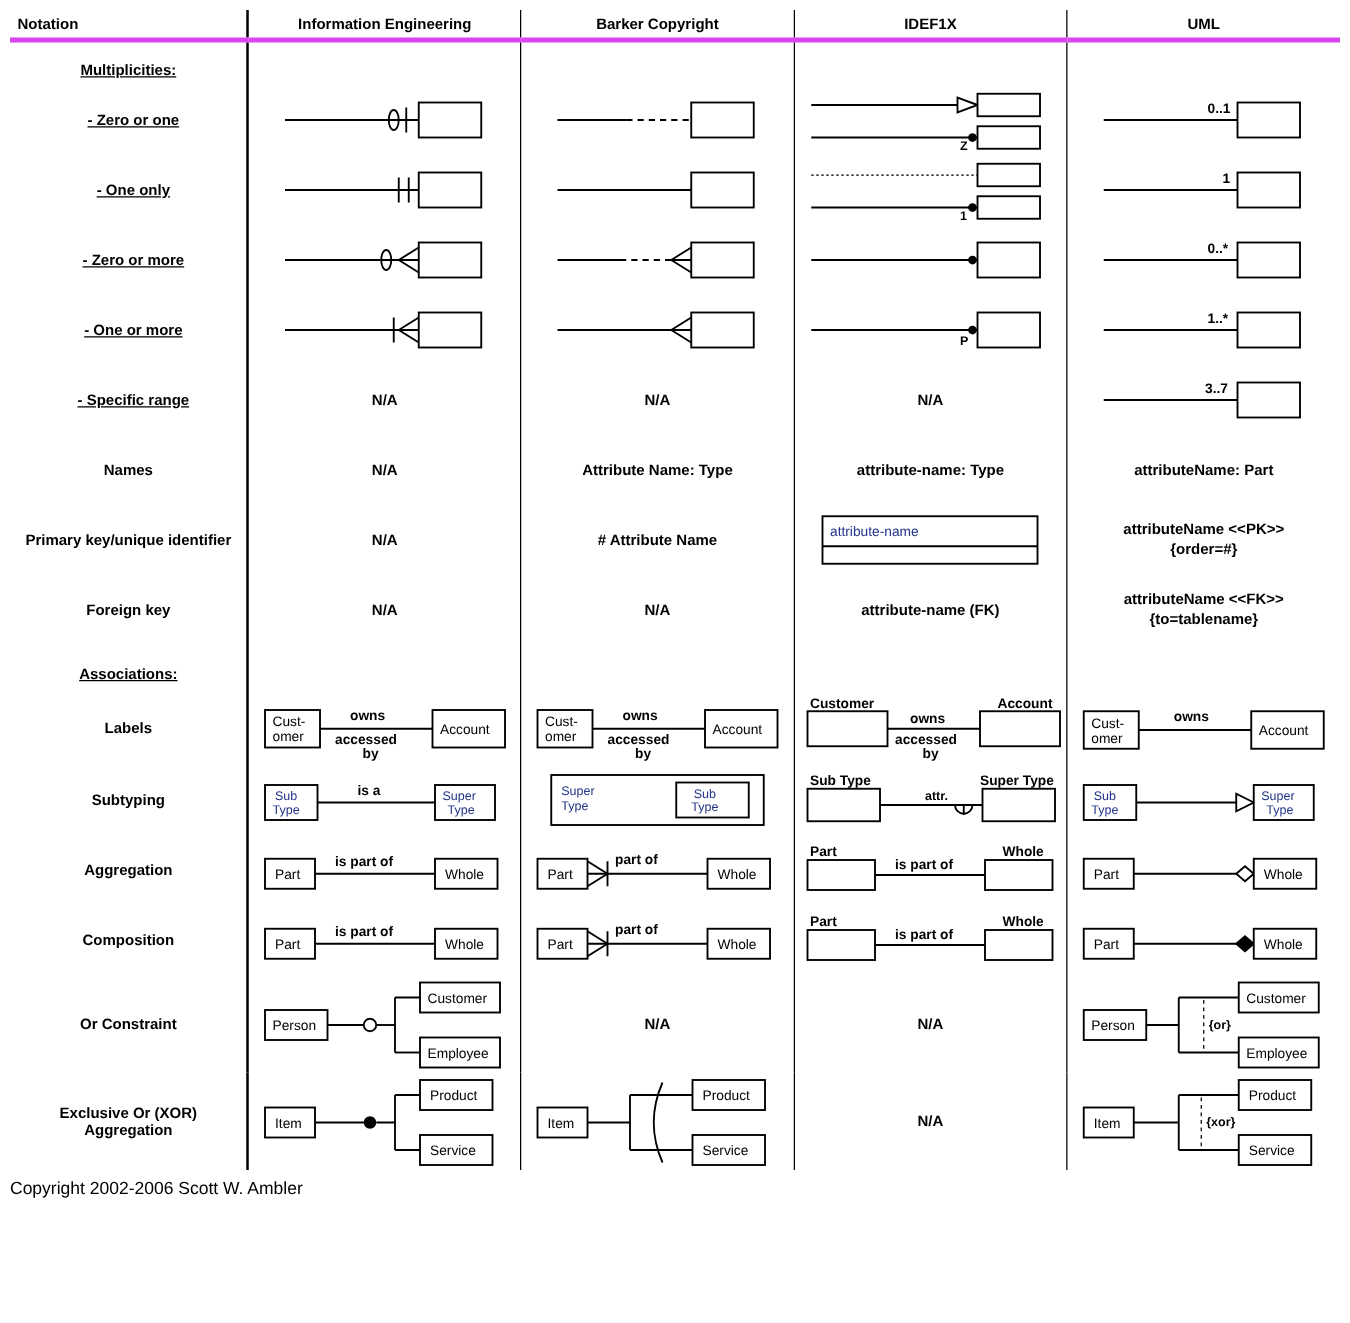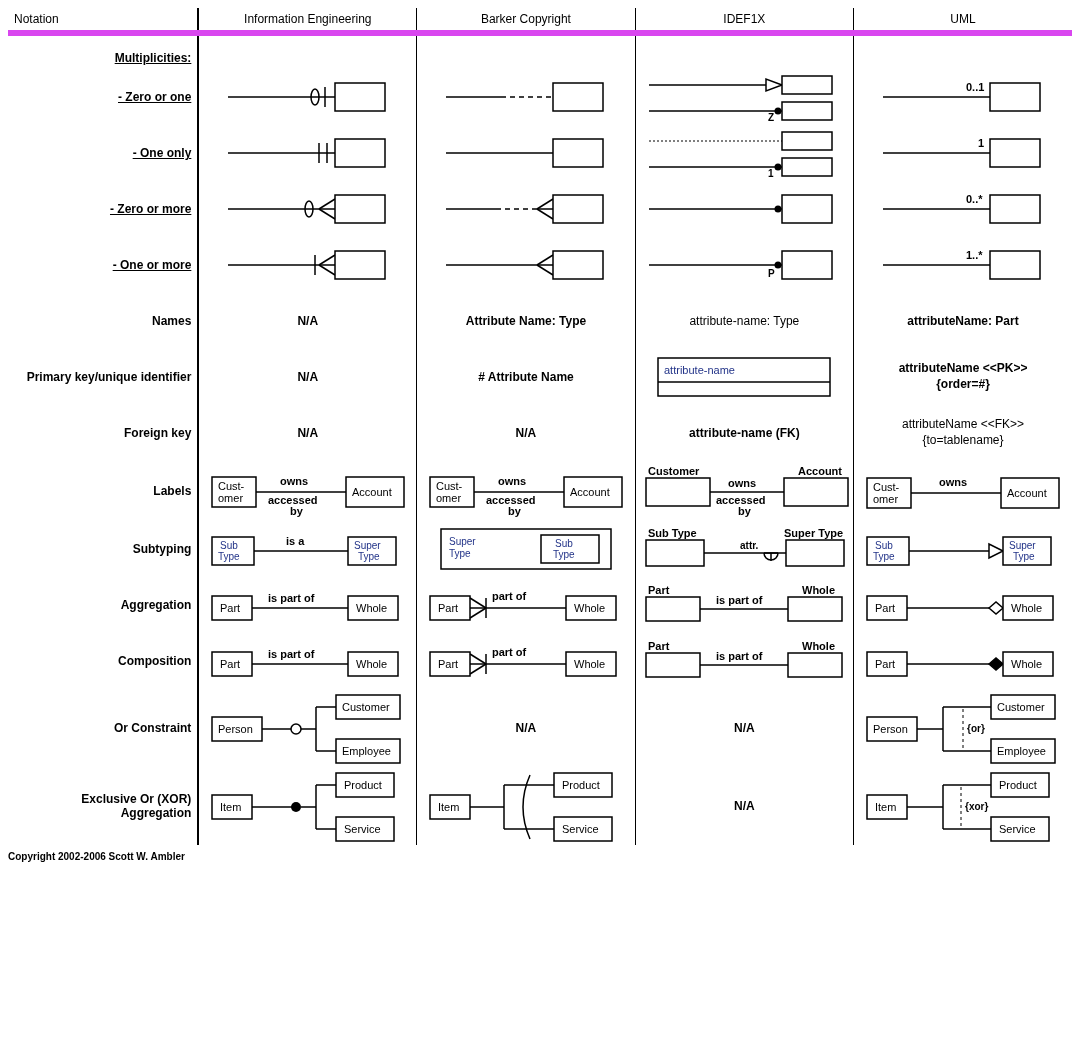--- a/index.html
+++ b/index.html
@@ -18,9 +18,9 @@
     table-layout: fixed;
   }
   table.main > thead > tr > th {
-    border-bottom: 6px solid #d946ef;
+    border-bottom: 4px solid #d946ef;
     padding: 4px 6px;
-    font-weight: normal;
+    font-weight: bold;
     text-align: center;
     vertical-align: bottom;
   }

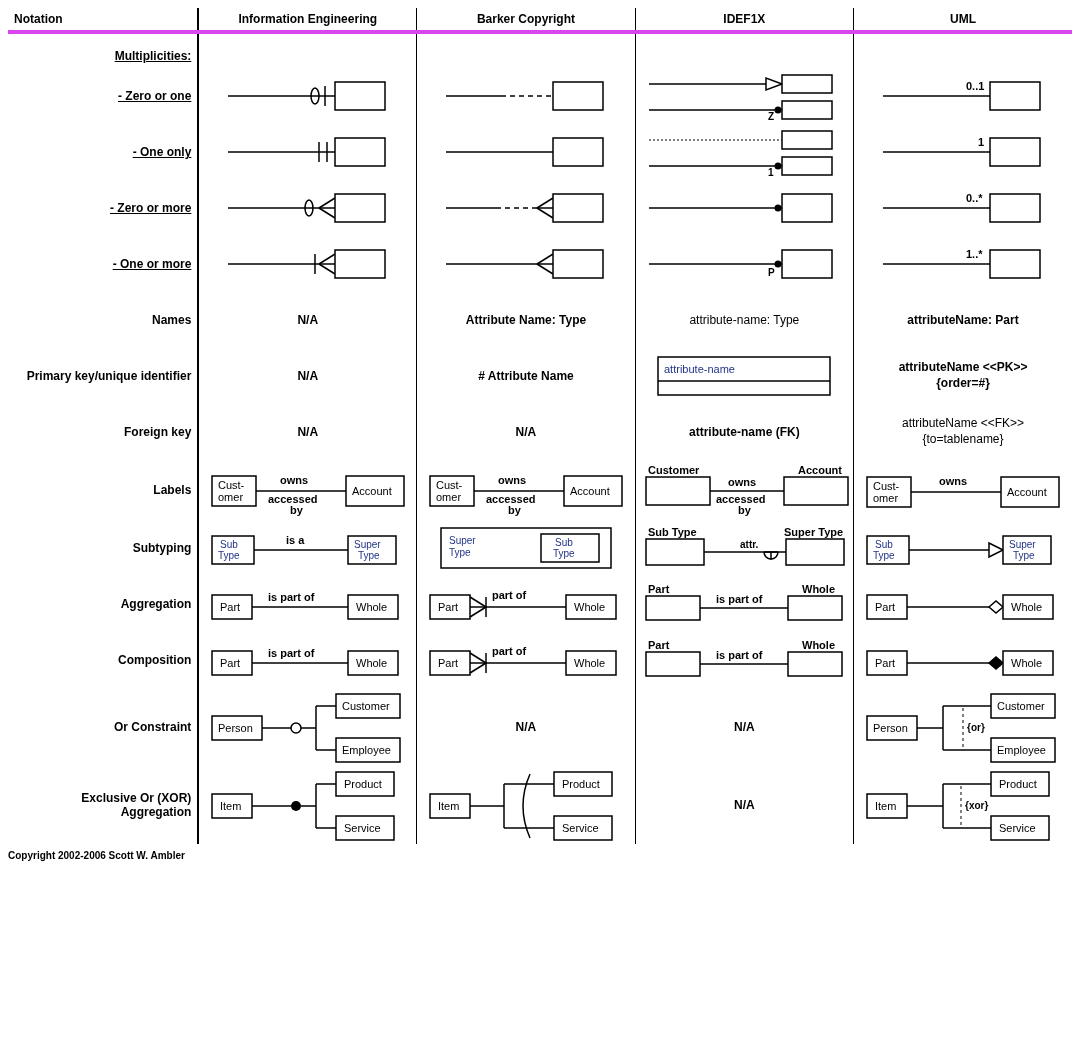--- a/index.html
+++ b/index.html
@@ -39,7 +39,7 @@
     padding-top: 12px;
   }
   table.main > tbody > tr > td:first-child {
-    text-align: right;
+    text-align: center;
     font-weight: bold;
   }
   

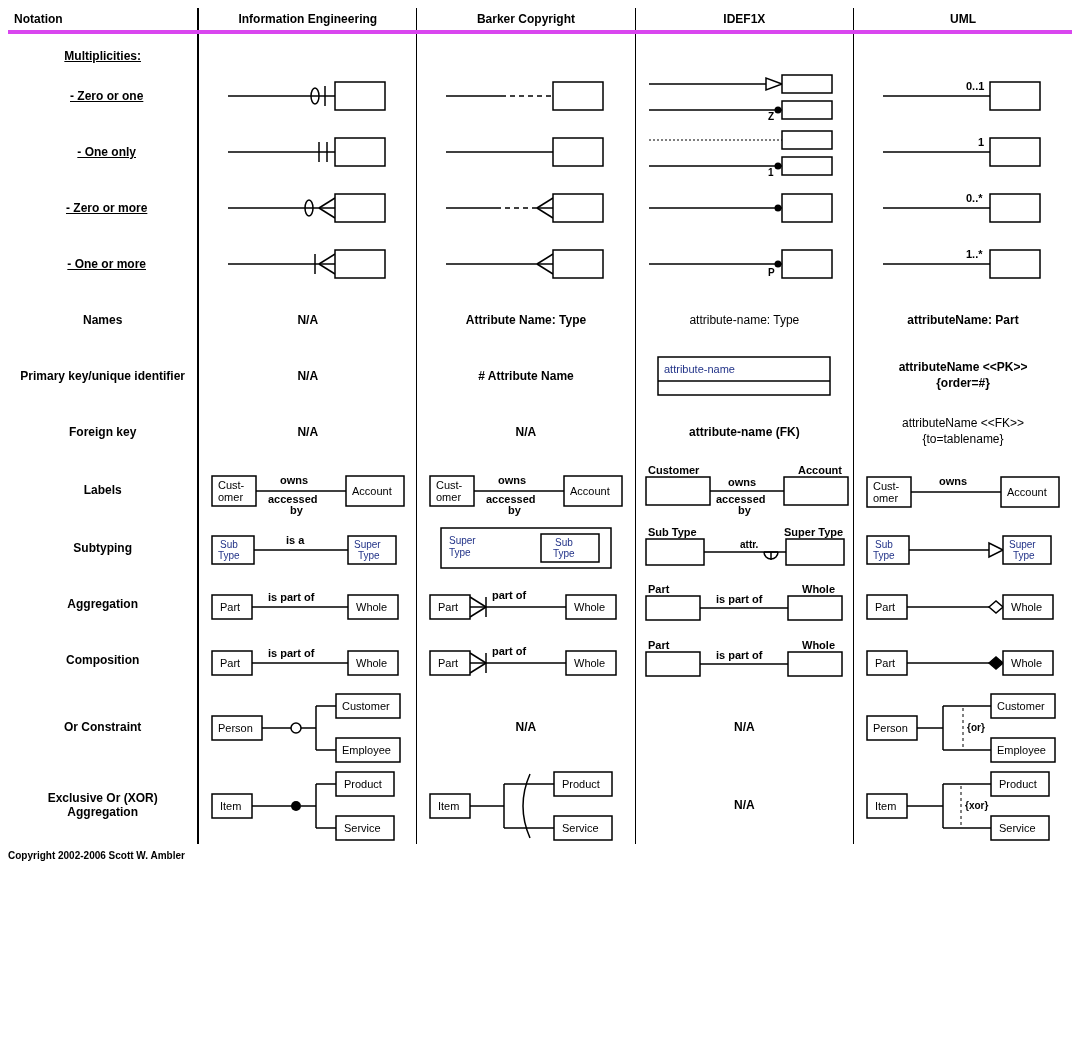--- a/index.html
+++ b/index.html
@@ -230,6 +230,19 @@
   </td>
 </tr>
 
+<tr>
+  <td class="rowlabel sub">- Specific range</td>
+  <td class="na">N/A</td>
+  <td class="na">N/A</td>
+  <td class="na">N/A</td>
+  <td>
+    <svg width="170" height="40" viewBox="0 0 170 40">
+      <line x1="5" y1="20" x2="112" y2="20" stroke="#000" stroke-width="1.5"></line>
+      <text x="86" y="14" font-size="11" font-weight="bold">3..7</text>
+      <rect x="112" y="6" width="50" height="28" fill="#fff" stroke="#000" stroke-width="1.5"></rect>
+    </svg>
+  </td>
+</tr>
 
 
 <tr>

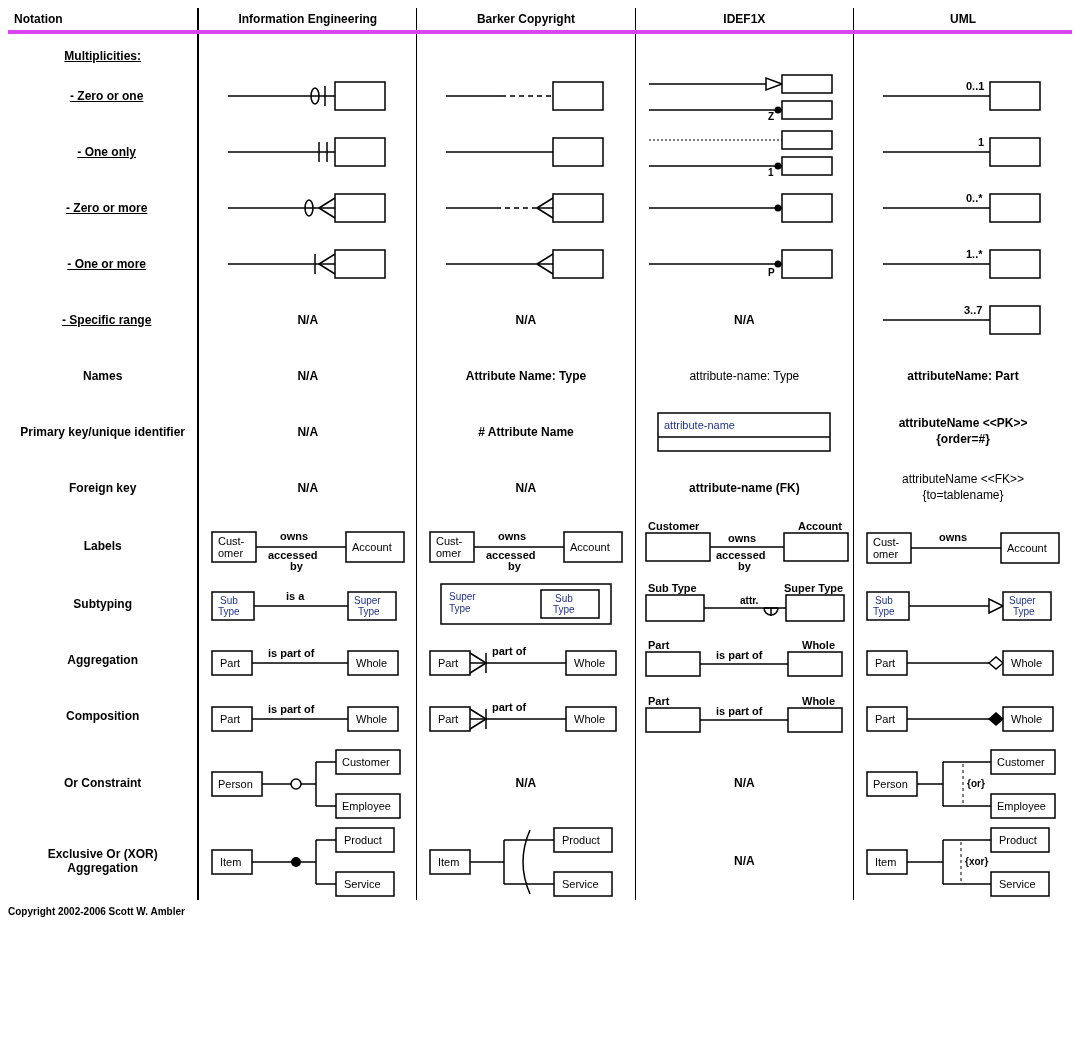--- a/index.html
+++ b/index.html
@@ -249,7 +249,7 @@
   <td class="rowlabel">Names</td>
   <td class="na">N/A</td>
   <td style="font-weight:bold">Attribute Name: Type</td>
-  <td style="font-weight:normal">attribute-name: Type</td>
+  <td style="font-weight:bold">attribute-name: Type</td>
   <td style="font-weight:bold">attributeName: Part</td>
 </tr>
 

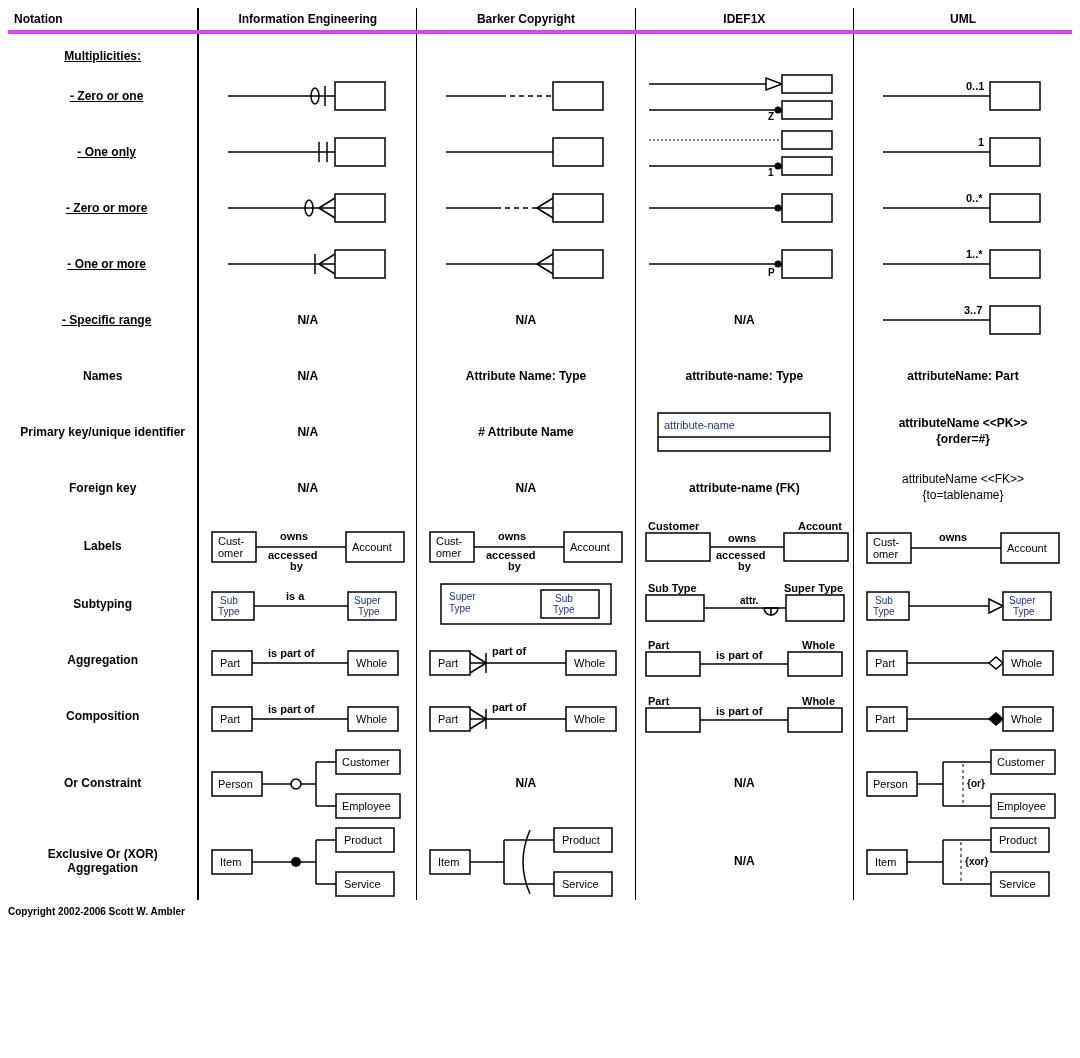--- a/index.html
+++ b/index.html
@@ -275,7 +275,7 @@
   <td class="na">N/A</td>
   <td class="na">N/A</td>
   <td style="font-weight:bold">attribute-name (FK)</td>
-  <td style="font-weight:normal;line-height:1.3">
+  <td style="font-weight:bold;line-height:1.3">
     <div>attributeName &lt;&lt;FK&gt;&gt;</div>
     <div>{to=tablename}</div>
   </td>

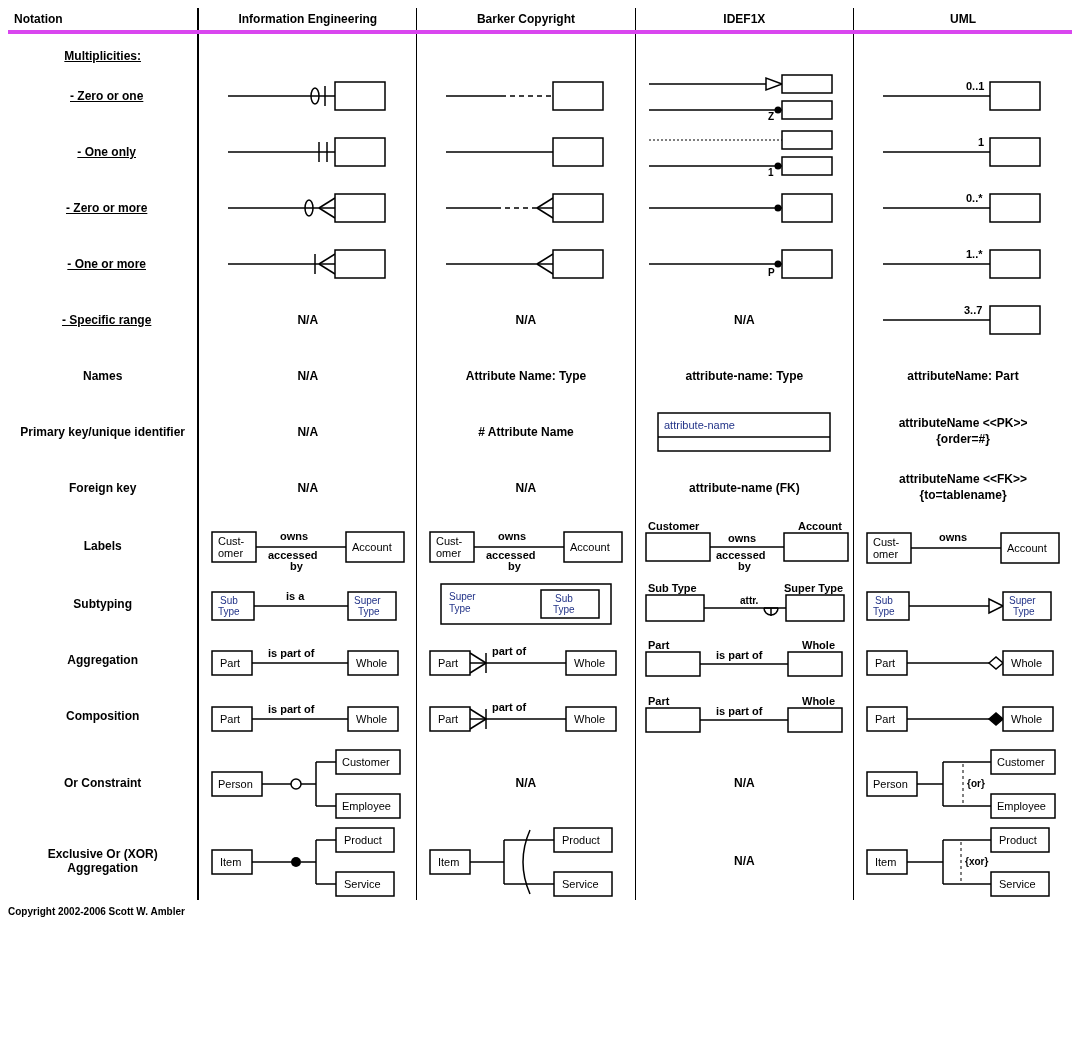--- a/index.html
+++ b/index.html
@@ -281,6 +281,13 @@
   </td>
 </tr>
 
+<tr class="section">
+  <td>Associations:</td>
+  <td></td>
+        <td></td>
+        <td></td>
+        <td></td>
+</tr>
 
 <tr>
   <td class="rowlabel">Labels</td>

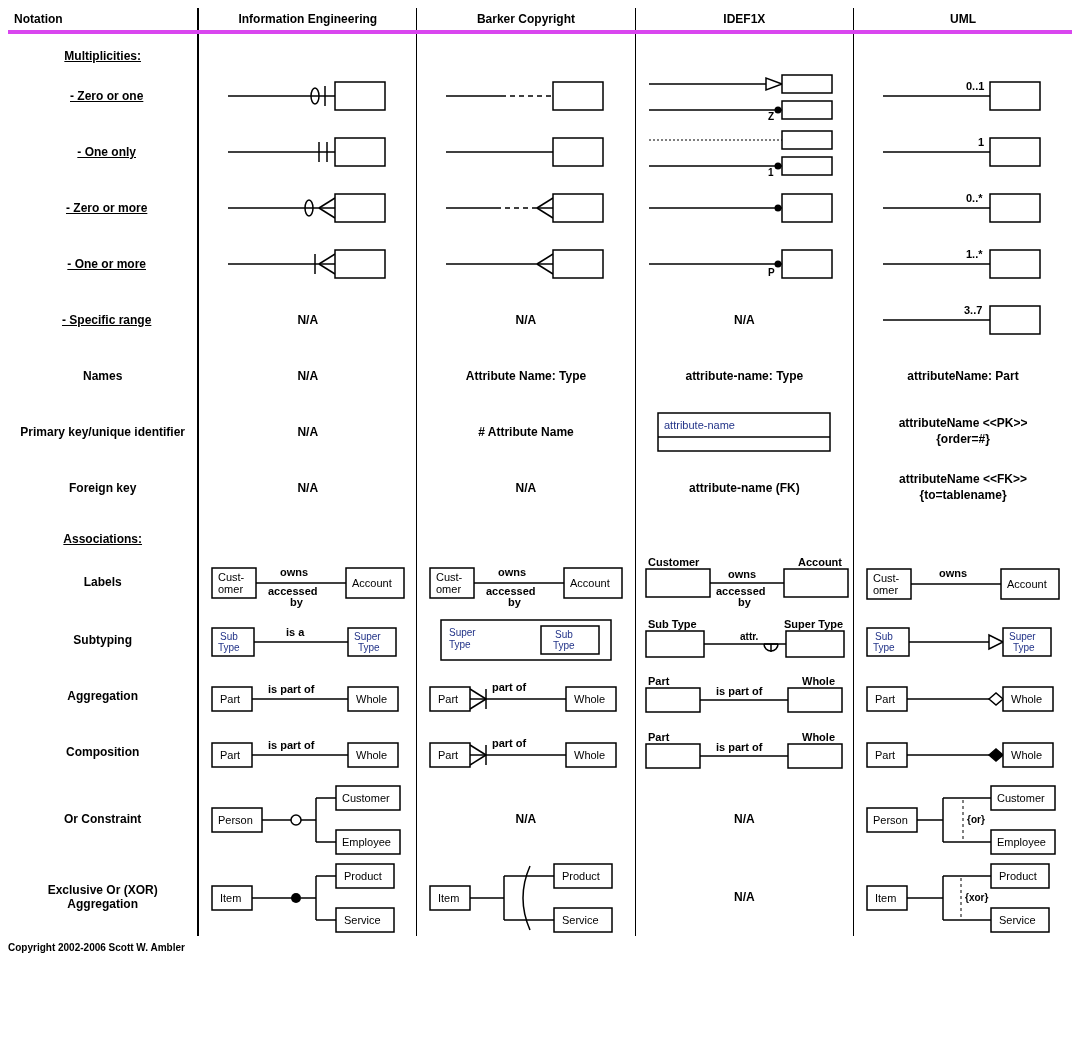--- a/index.html
+++ b/index.html
@@ -53,7 +53,7 @@
   svg { display: block; margin: 0 auto; }
   text { font-family: Arial, Helvetica, sans-serif; }
 
-  .copyright { font-size: 10px; font-weight: bold; margin-top: 6px; }
+  .copyright { font-size: 14px; font-weight: normal; margin-top: 6px; }
 </style>
 </head>
 <body>

